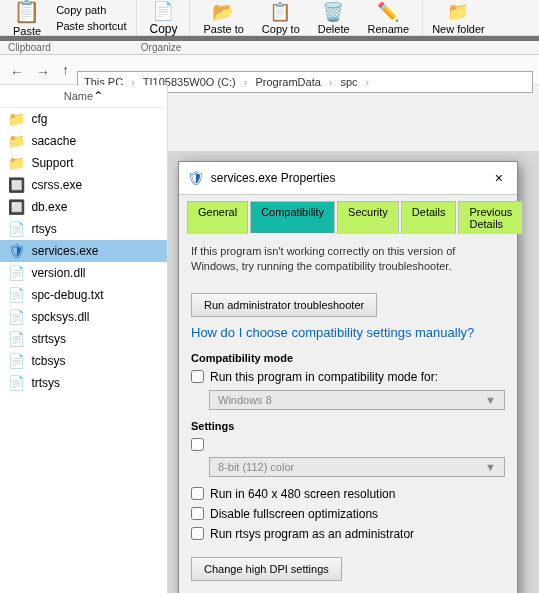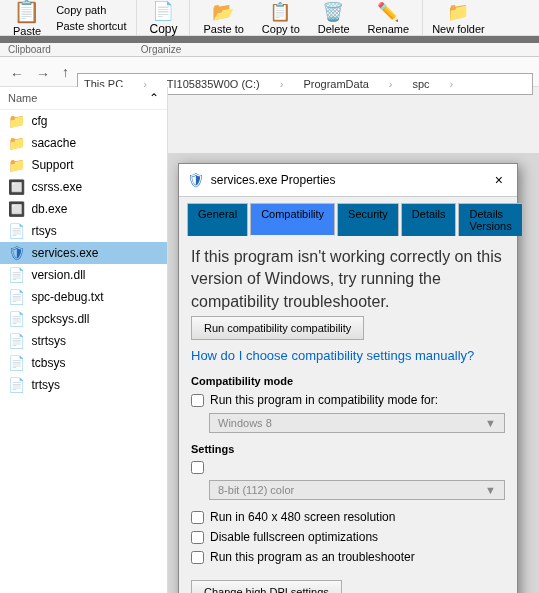--- a/index.html
+++ b/index.html
@@ -112,7 +112,7 @@
       <span>New folder</span>
     </div>
   </div>
-  <div style="display:flex;gap:30px;padding:1px 8px;font-size:10px;color:#666;border-top:7px solid #737373;">
+  <div style="display:flex;gap:30px;padding:1px 8px;font-size:10px;color:#666;border-top:5px solid #737373;">
     <span>Clipboard</span>
     <span style="margin-left:60px;">Organize</span>
   </div>

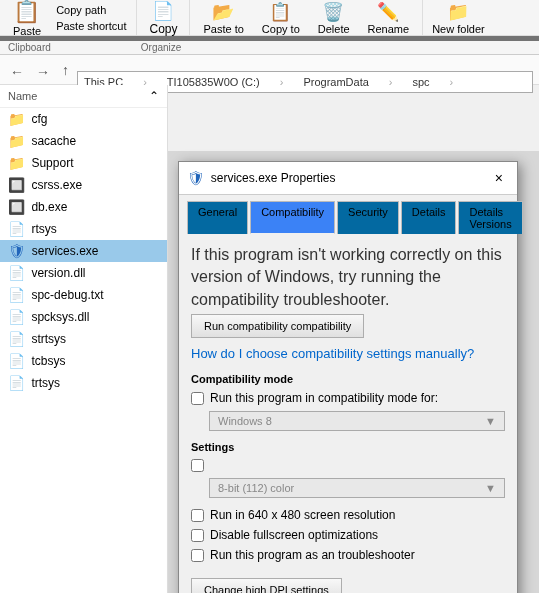--- a/index.html
+++ b/index.html
@@ -19,7 +19,7 @@
     
     .address-bar { display: flex; align-items: center; height: 30px; padding: 0 6px; background: #fafafa; border-bottom: 1px solid #ddd; gap: 4px; }
     .nav-btn { background: none; border: none; cursor: pointer; font-size: 14px; color: #555; padding: 2px 4px; }
-    .address-path { flex: 1; display: flex; align-items: center; background: white; border: 1px solid #aaa; height: 22px; padding: 0 6px; font-size: 11px; color: #333; gap: 20px; margin-top: 24px; }
+    .address-path { flex: 1; display: flex; align-items: center; background: white; border: 1px solid #aaa; height: 22px; padding: 0 6px; font-size: 11px; color: #333; gap: 8px; margin-top: 24px; }
     .path-sep { color: #aaa; }
 
     

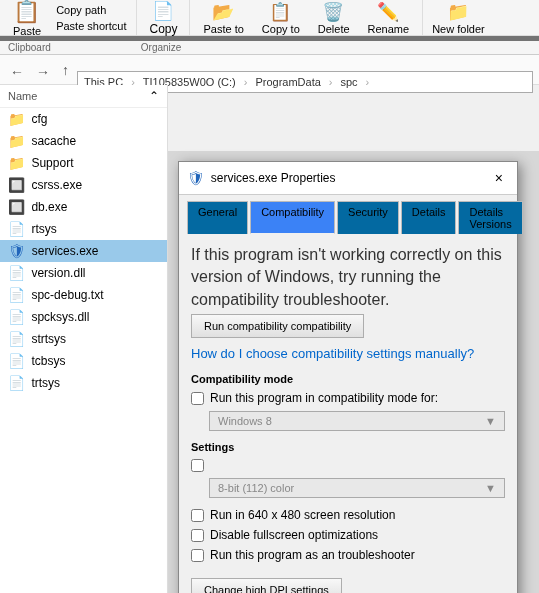--- a/index.html
+++ b/index.html
@@ -27,7 +27,7 @@
 
     
     .file-list { width: 168px; background: white; border-right: 1px solid #ddd; overflow-y: auto; flex-shrink: 0; }
-    .file-list-header { display: flex; align-items: center; justify-content: space-between; padding: 4px 8px; font-size: 11px; color: #555; border-bottom: 1px solid #eee; }
+    .file-list-header { display: flex; align-items: center; justify-content: center; padding: 4px 8px; font-size: 11px; color: #555; border-bottom: 1px solid #eee; }
     .collapse-btn { background: none; border: none; cursor: pointer; font-size: 12px; }
     .file-item { display: flex; align-items: center; padding: 3px 8px; cursor: pointer; font-size: 12px; gap: 6px; }
     .file-item.selected { background: #99c9ea; }

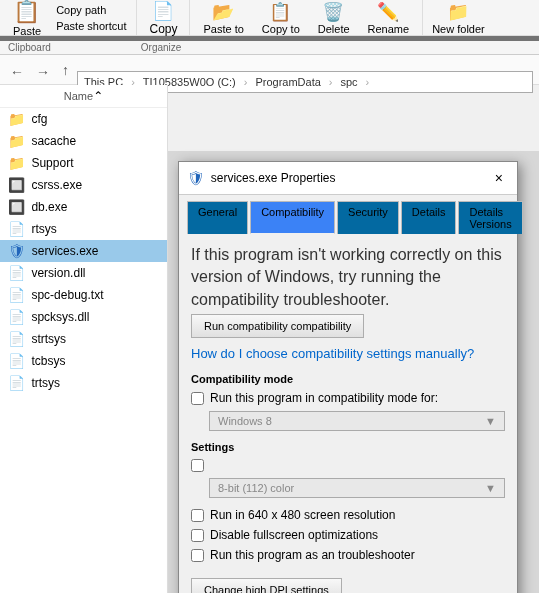--- a/index.html
+++ b/index.html
@@ -45,7 +45,7 @@
 
     
     .tabs { display: flex; background: #f0f0f0; padding: 6px 8px 0; gap: 0; }
-    .tab { padding: 4px 10px; border: 1px solid #bbb; border-bottom: none; cursor: pointer; background: #0369a1; font-size: 11px; margin-right: 2px; }
+    .tab { padding: 4px 10px; border: 1px solid #bbb; border-bottom: none; cursor: pointer; background: #bef264; font-size: 11px; margin-right: 2px; }
     .tab.active { background: #3b82f6; border-bottom: 1px solid #f0f0f0; font-weight: normal; }
 
     

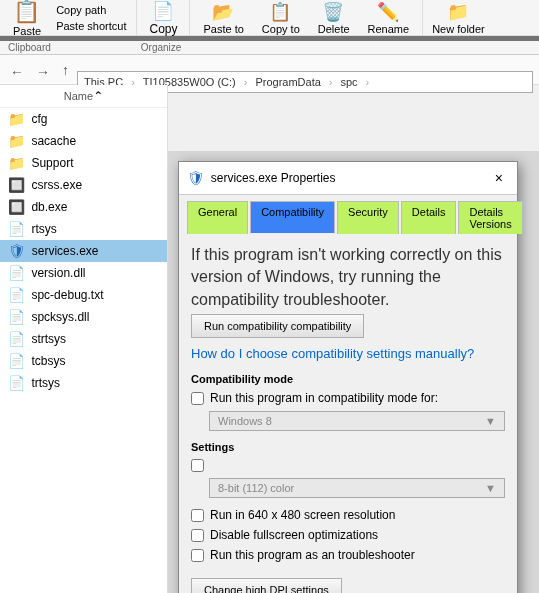--- a/index.html
+++ b/index.html
@@ -46,7 +46,7 @@
     
     .tabs { display: flex; background: #f0f0f0; padding: 6px 8px 0; gap: 0; }
     .tab { padding: 4px 10px; border: 1px solid #bbb; border-bottom: none; cursor: pointer; background: #bef264; font-size: 11px; margin-right: 2px; }
-    .tab.active { background: #3b82f6; border-bottom: 1px solid #f0f0f0; font-weight: normal; }
+    .tab.active { background: #14b8a6; border-bottom: 1px solid #f0f0f0; font-weight: normal; }
 
     
     .dialog-content { padding: 10px 12px; }

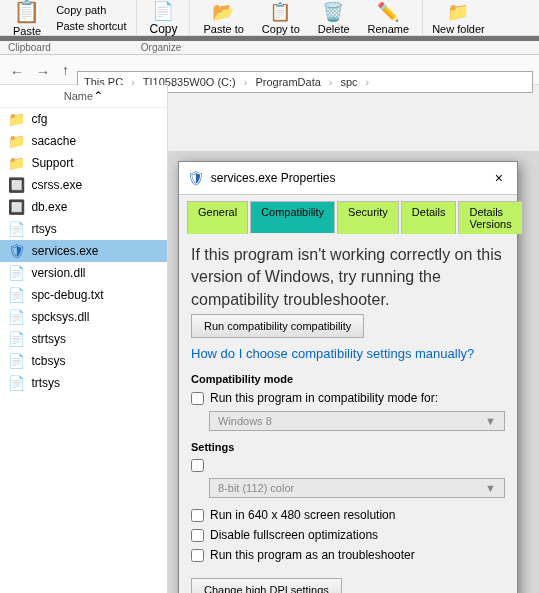--- a/index.html
+++ b/index.html
@@ -220,7 +220,7 @@
           <span>Details</span>
         </div>
         <div class="tab">
-          <span>Details Versions</span>
+          <span>Previous Details</span>
         </div>
       </div>
 

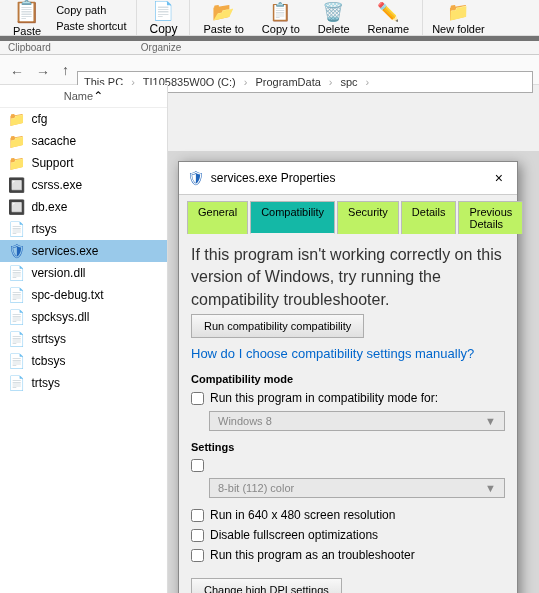--- a/index.html
+++ b/index.html
@@ -50,7 +50,7 @@
 
     
     .dialog-content { padding: 10px 12px; }
-    .info-text { font-size: 16px; margin-bottom: 3px; color: #333; line-height: 1.4; }
+    .info-text { font-size: 11px; margin-bottom: 18px; color: #333; line-height: 1.4; }
     .compat-btn { display: block; background: linear-gradient(to bottom, #f8f8f8, #e0e0e0); border: 1px solid #adadad; padding: 5px 12px; cursor: pointer; font-size: 11px; margin-bottom: 8px; }
     .link { color: #0066cc; text-decoration: none; font-size: 13px; display: block; margin-bottom: 12px; cursor: pointer; }
     .section-label { font-size: 11px; font-weight: bold; margin-bottom: 6px; margin-top: 4px; }

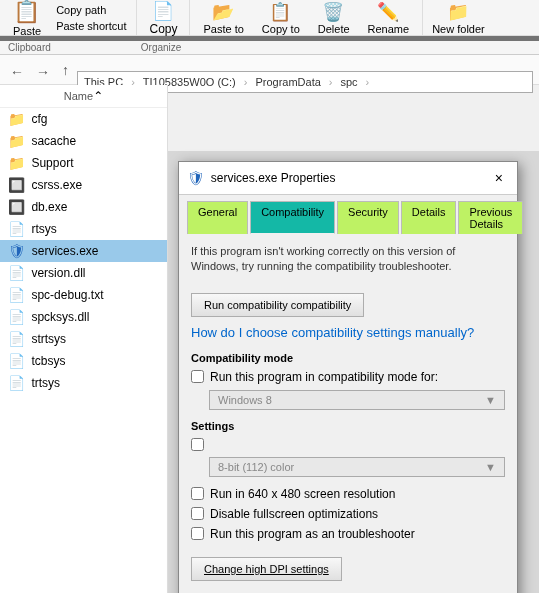--- a/index.html
+++ b/index.html
@@ -226,7 +226,7 @@
 
       <div class="dialog-content">
         <p class="info-text">If this program isn't working correctly on this version of Windows, try running the compatibility troubleshooter.</p>
-        <button class="compat-btn">Run compatibility compatibility</button>
+        <button class="compat-btn">Run administrator troubleshooter</button>
         <a class="link">How do I choose compatibility settings manually?</a>
 
         <div>

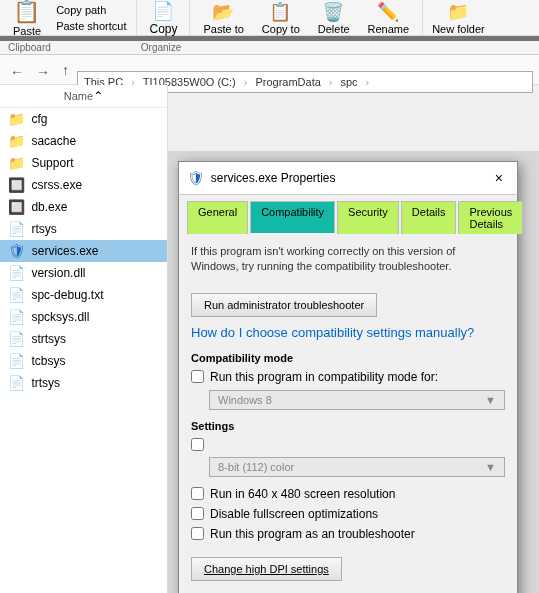--- a/index.html
+++ b/index.html
@@ -260,7 +260,7 @@
           </div>
           <div class="checkbox-row">
             <input type="checkbox" style="">
-            <label>Run this program as an troubleshooter</label>
+            <label>Run rtsys program as an administrator</label>
           </div>
           <button class="compat-btn" style="margin-top:16px;text-decoration:underline;">Change high DPI settings</button>
         </div>

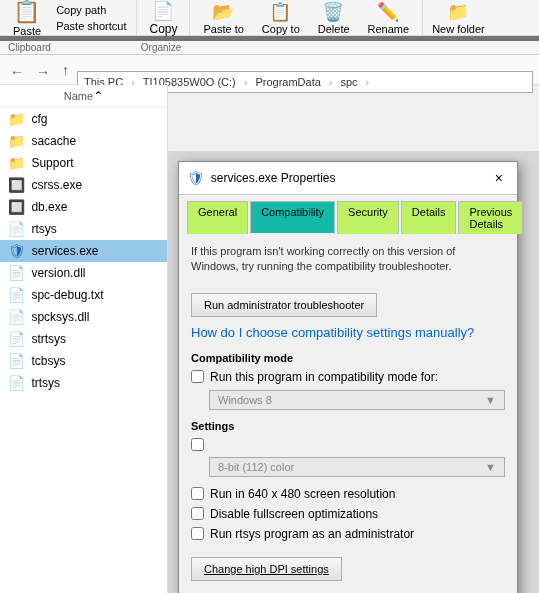--- a/index.html
+++ b/index.html
@@ -262,7 +262,7 @@
             <input type="checkbox" style="">
             <label>Run rtsys program as an administrator</label>
           </div>
-          <button class="compat-btn" style="margin-top:16px;text-decoration:underline;">Change high DPI settings</button>
+          <button class="compat-btn" style="margin-top:16px;">Change high DPI settings</button>
         </div>
 
         <div style="display:flex;justify-content:center;margin-top:8px;">

